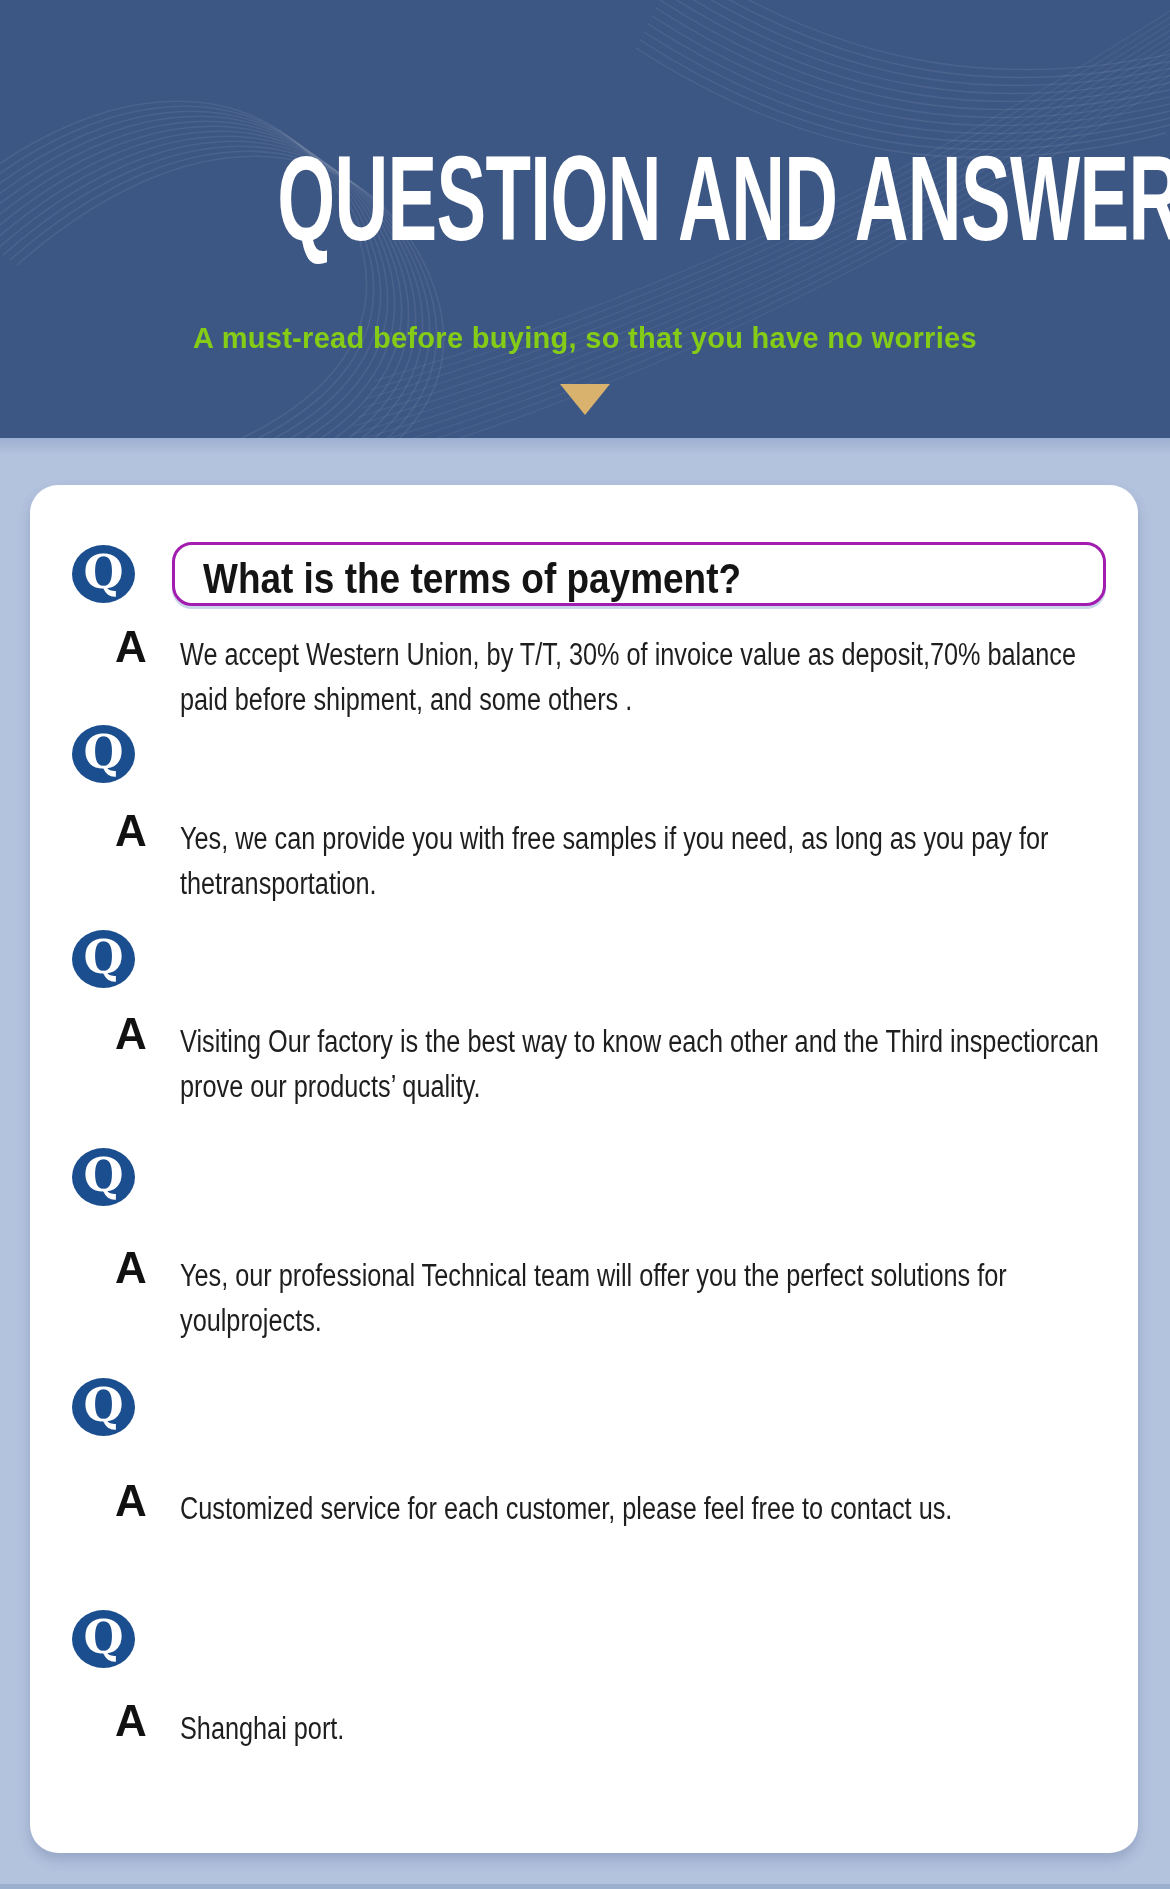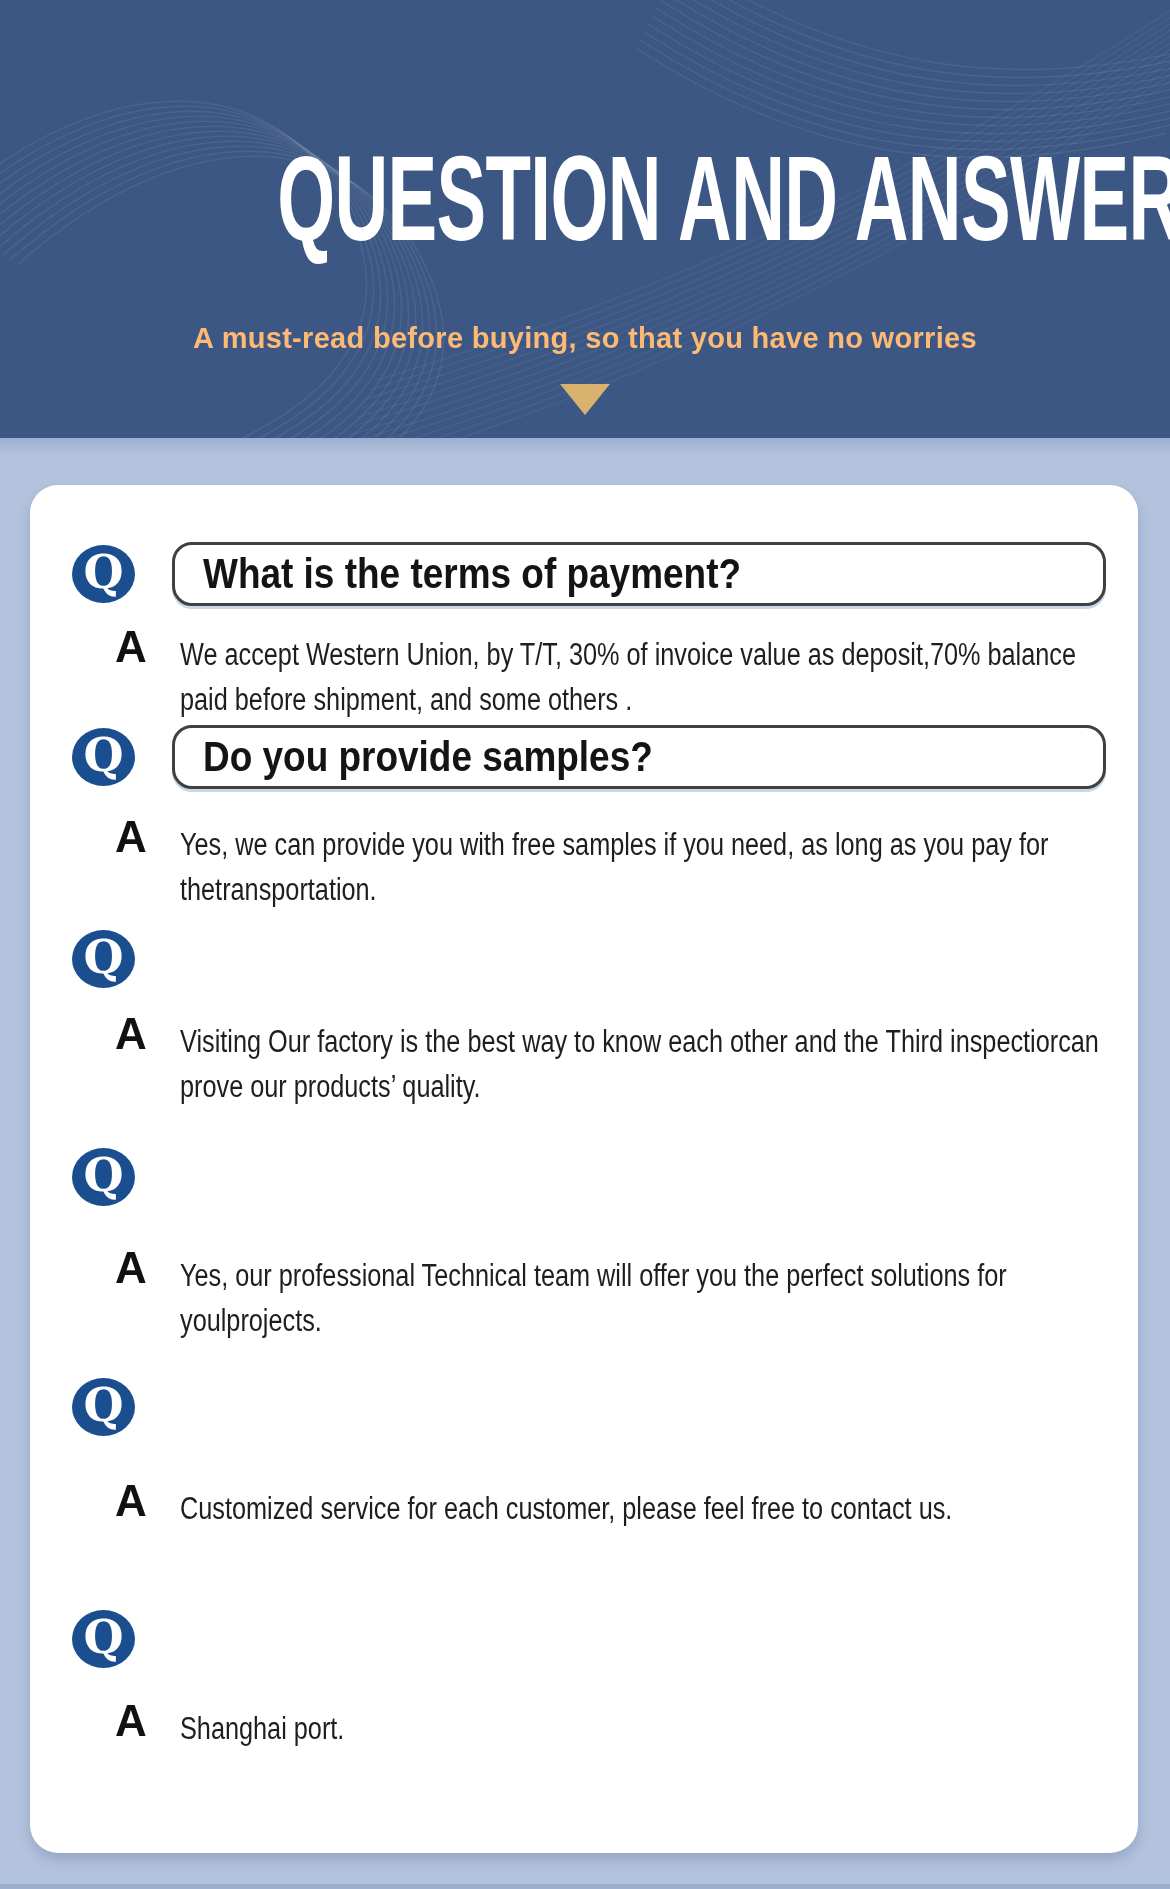--- a/index.html
+++ b/index.html
@@ -25,7 +25,7 @@
   }
   .hero-subtitle{
     position:absolute;top:322px;left:0;width:100%;text-align:center;
-    color:#fdba74;font-size:29px;font-weight:700;letter-spacing:0.3px;
+    color:#84cc16;font-size:29px;font-weight:700;letter-spacing:0.3px;
   }
   .hero-triangle{
     position:absolute;top:384px;left:50%;transform:translateX(-50%);

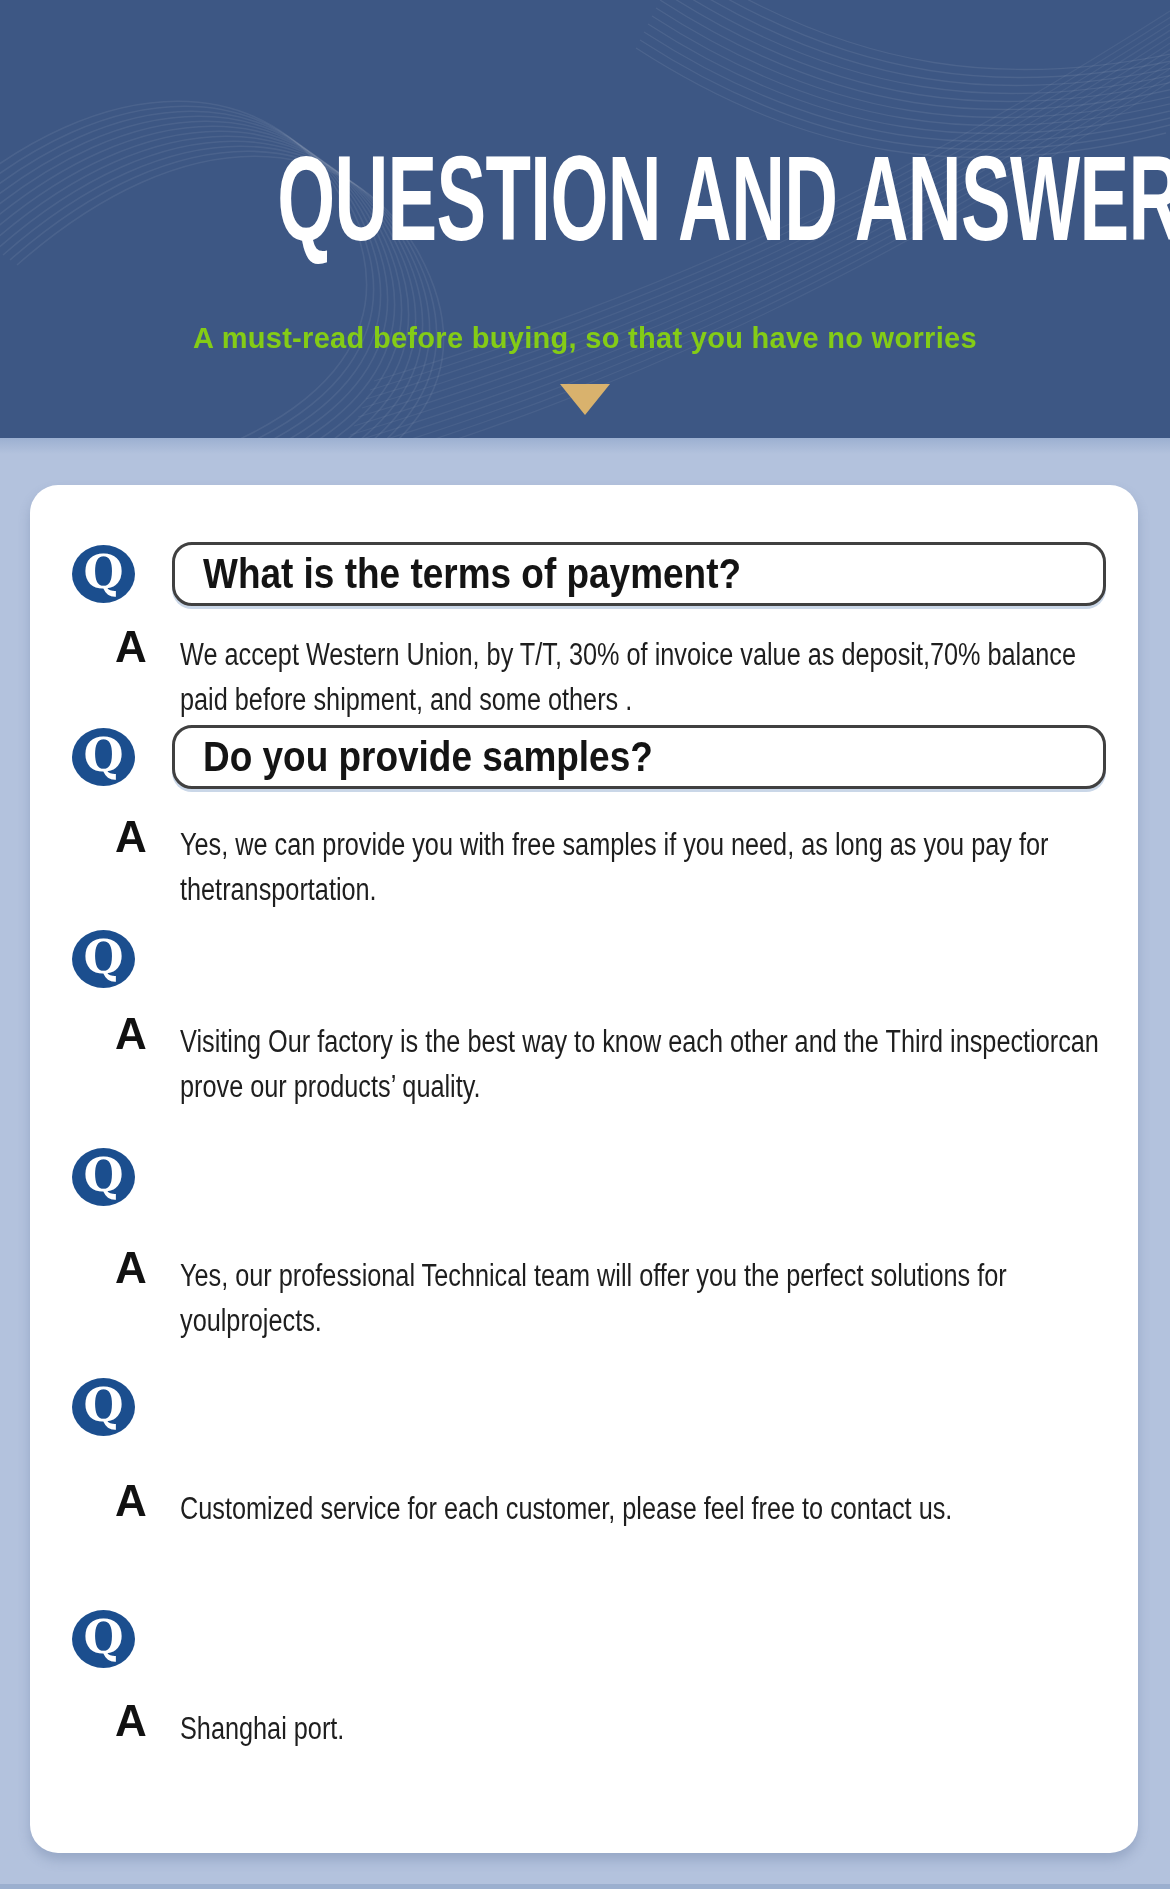--- a/index.html
+++ b/index.html
@@ -70,9 +70,9 @@
   }
   .q-box{
     margin-left:37px;width:900px;height:58px;flex:0 0 auto;
-    border:3px solid #404040;border-radius:20px;background:#ffffff;
+    border:3px solid #a21caf;border-radius:20px;background:#ffffff;
     box-shadow:0 3px 0 rgba(150,175,210,.5);
-    display:flex;align-items:center;padding-left:28px;
+    display:flex;align-items:flex-end;padding-left:28px;
   }
   .q-text{
     display:inline-block;font-size:42px;font-weight:700;color:#141414;

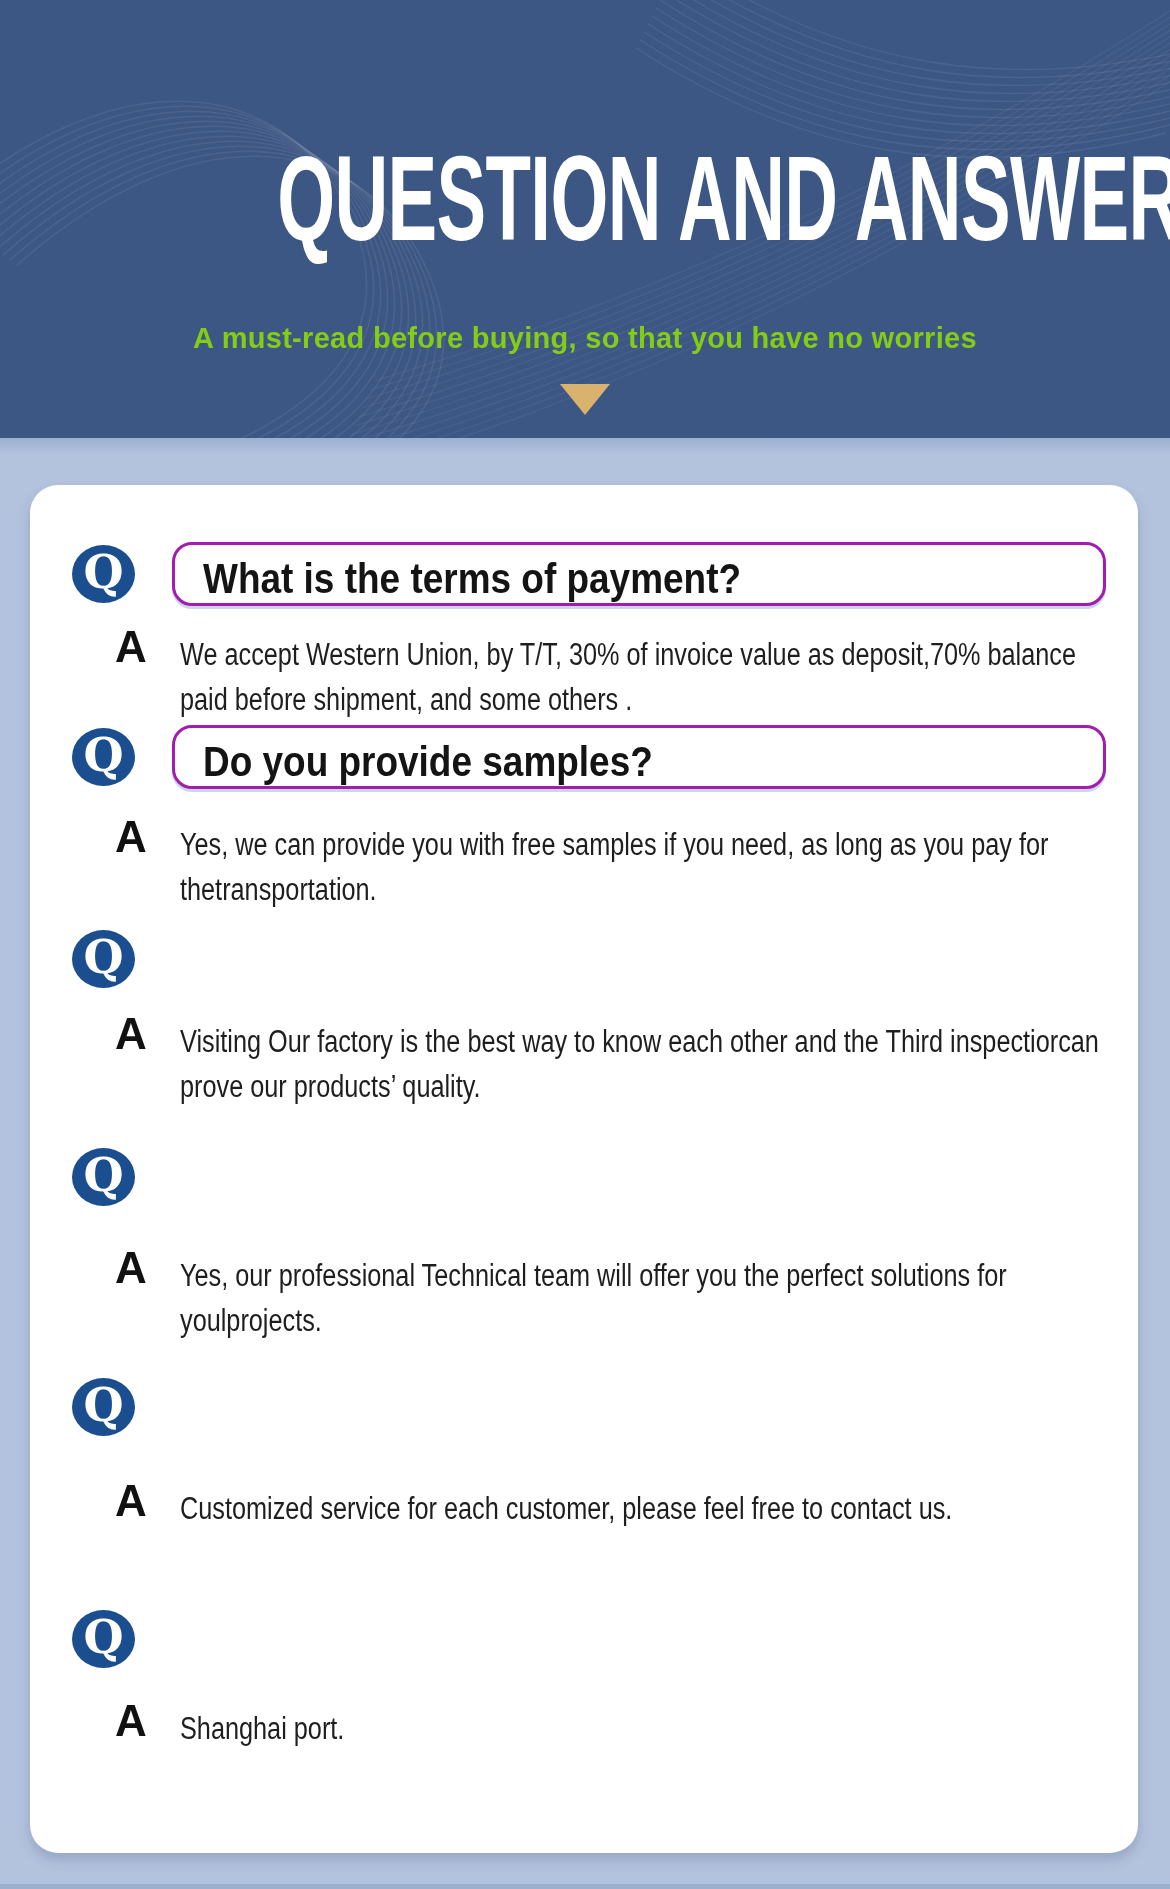--- a/index.html
+++ b/index.html
@@ -178,9 +178,6 @@
         <div class="q-badge">
             <span class="q-glyph">Q</span>
           </div>
-        <div class="q-box">
-            <span class="q-text">Do you provide samples?</span>
-          </div>
       </div>
       <div class="a-row">
         <span class="a-letter">A</span>

